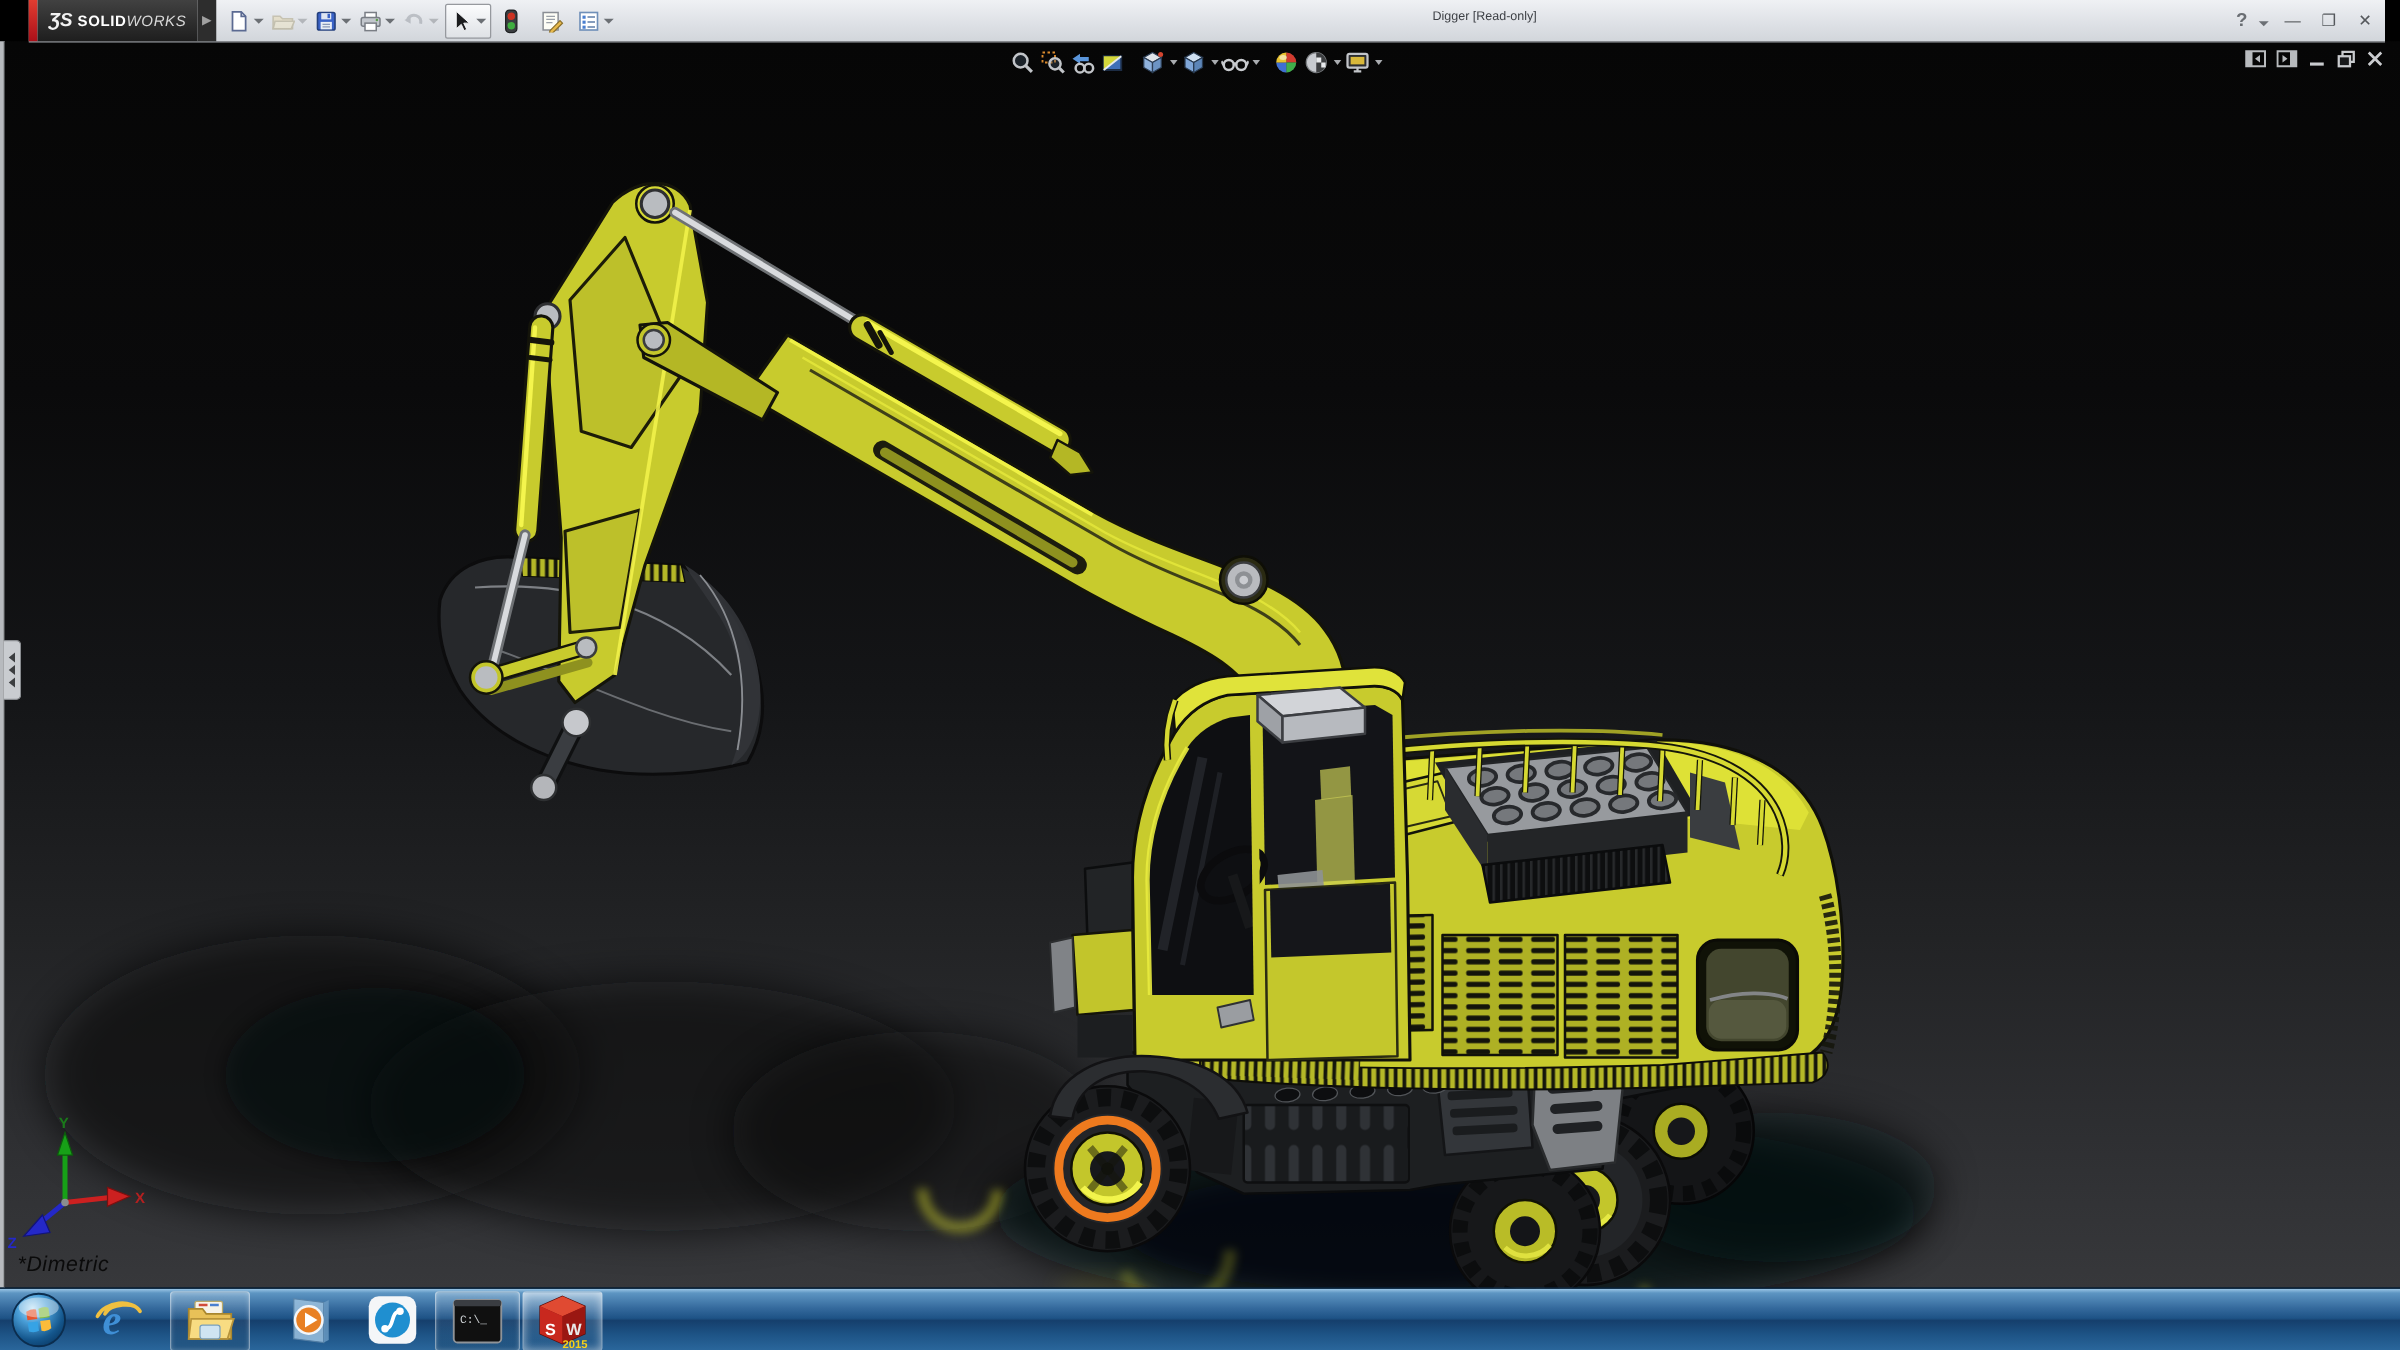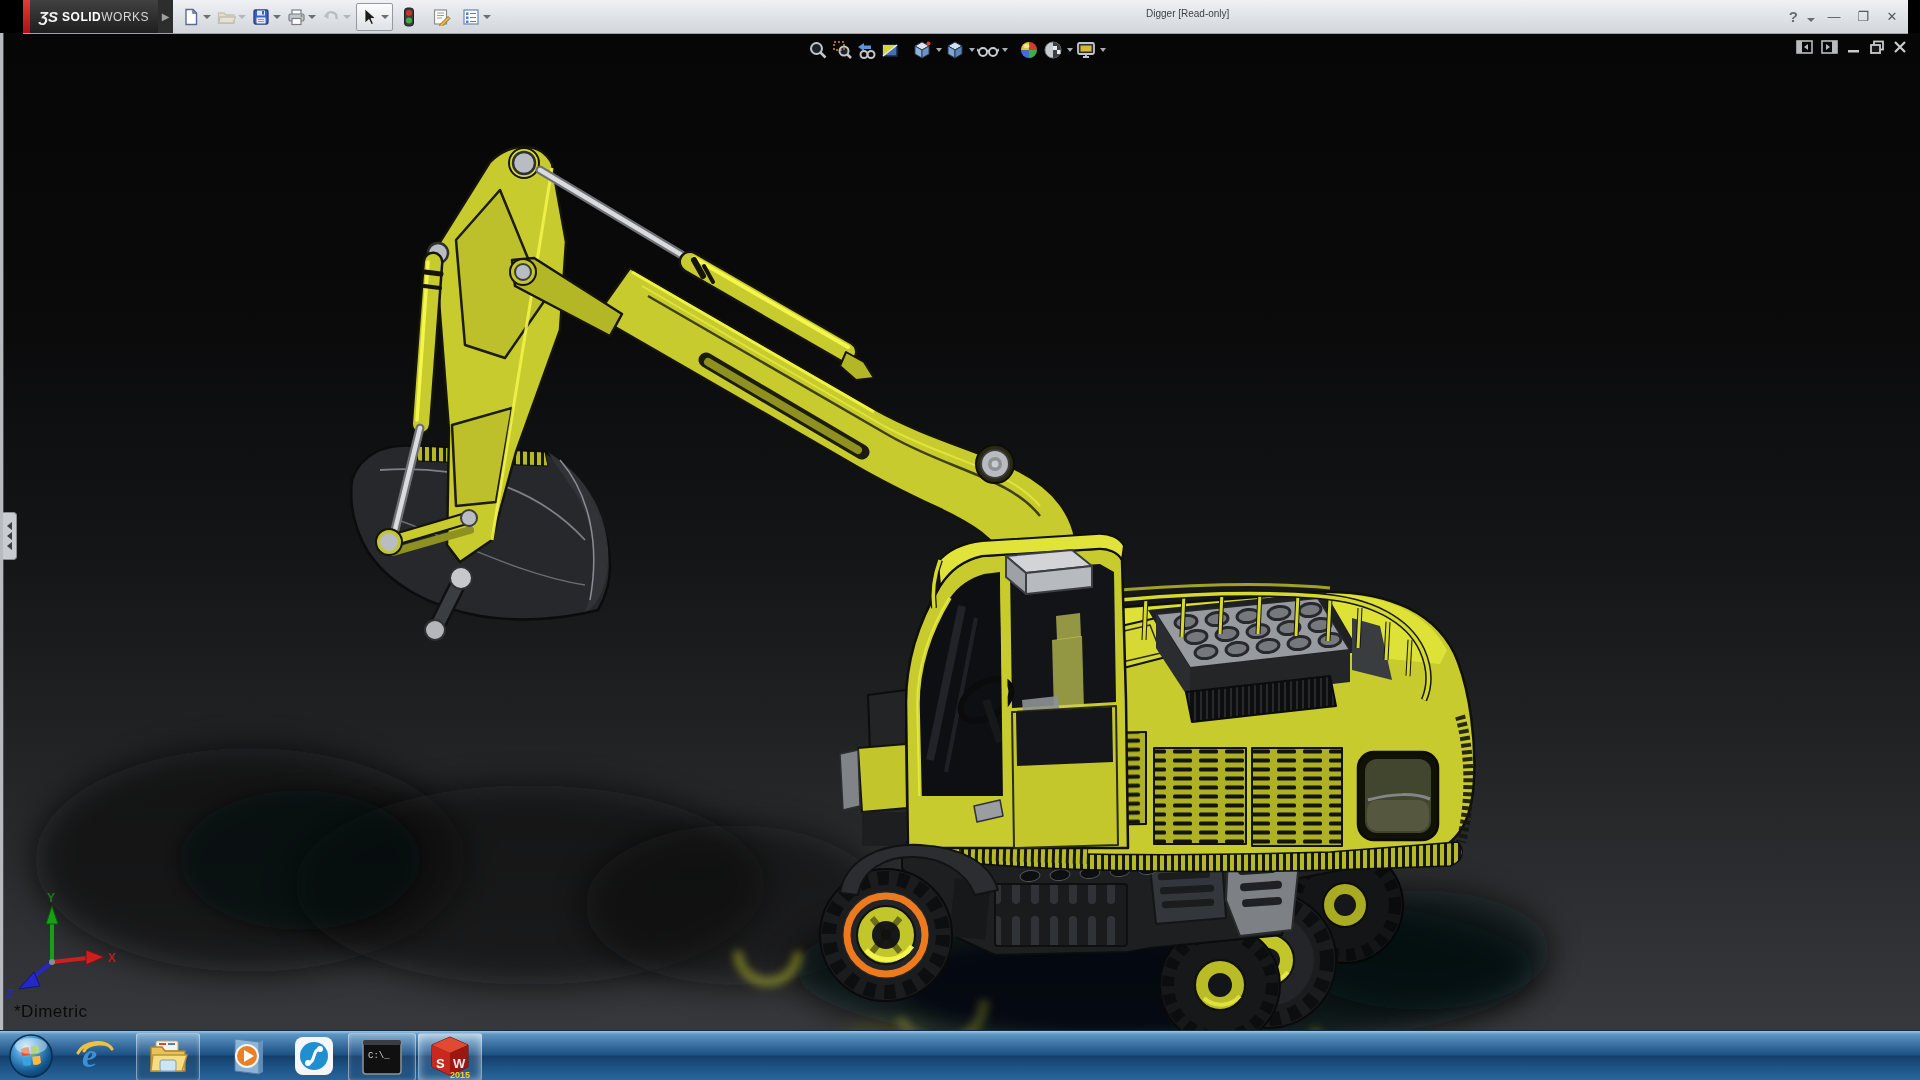--- a/index.html
+++ b/index.html
@@ -16,7 +16,7 @@
     background:linear-gradient(180deg,#414141,#1e1e1e);display:flex;align-items:center;justify-content:center;gap:4px;}
   #logo-mark{color:#f2f2f2;font-style:italic;font-weight:bold;font-size:15px;}
   #logo-brand{color:#fff;font-size:12px;letter-spacing:.5px;}
-  #logo-brand b{font-weight:700;} #logo-brand span{font-weight:400;color:#d8d8d8;}
+  #logo-brand b{font-weight:700;} #logo-brand span{font-weight:400;color:#d8d8d8;font-style:italic;}
   #logo-flyout{position:absolute;left:135px;top:0;width:15px;height:33px;background:#2d2d2d;
     color:#a0a0a0;font-size:10px;display:flex;align-items:center;justify-content:center;}
   #main-toolbar{position:absolute;left:158px;top:0;height:33px;display:flex;align-items:center;}

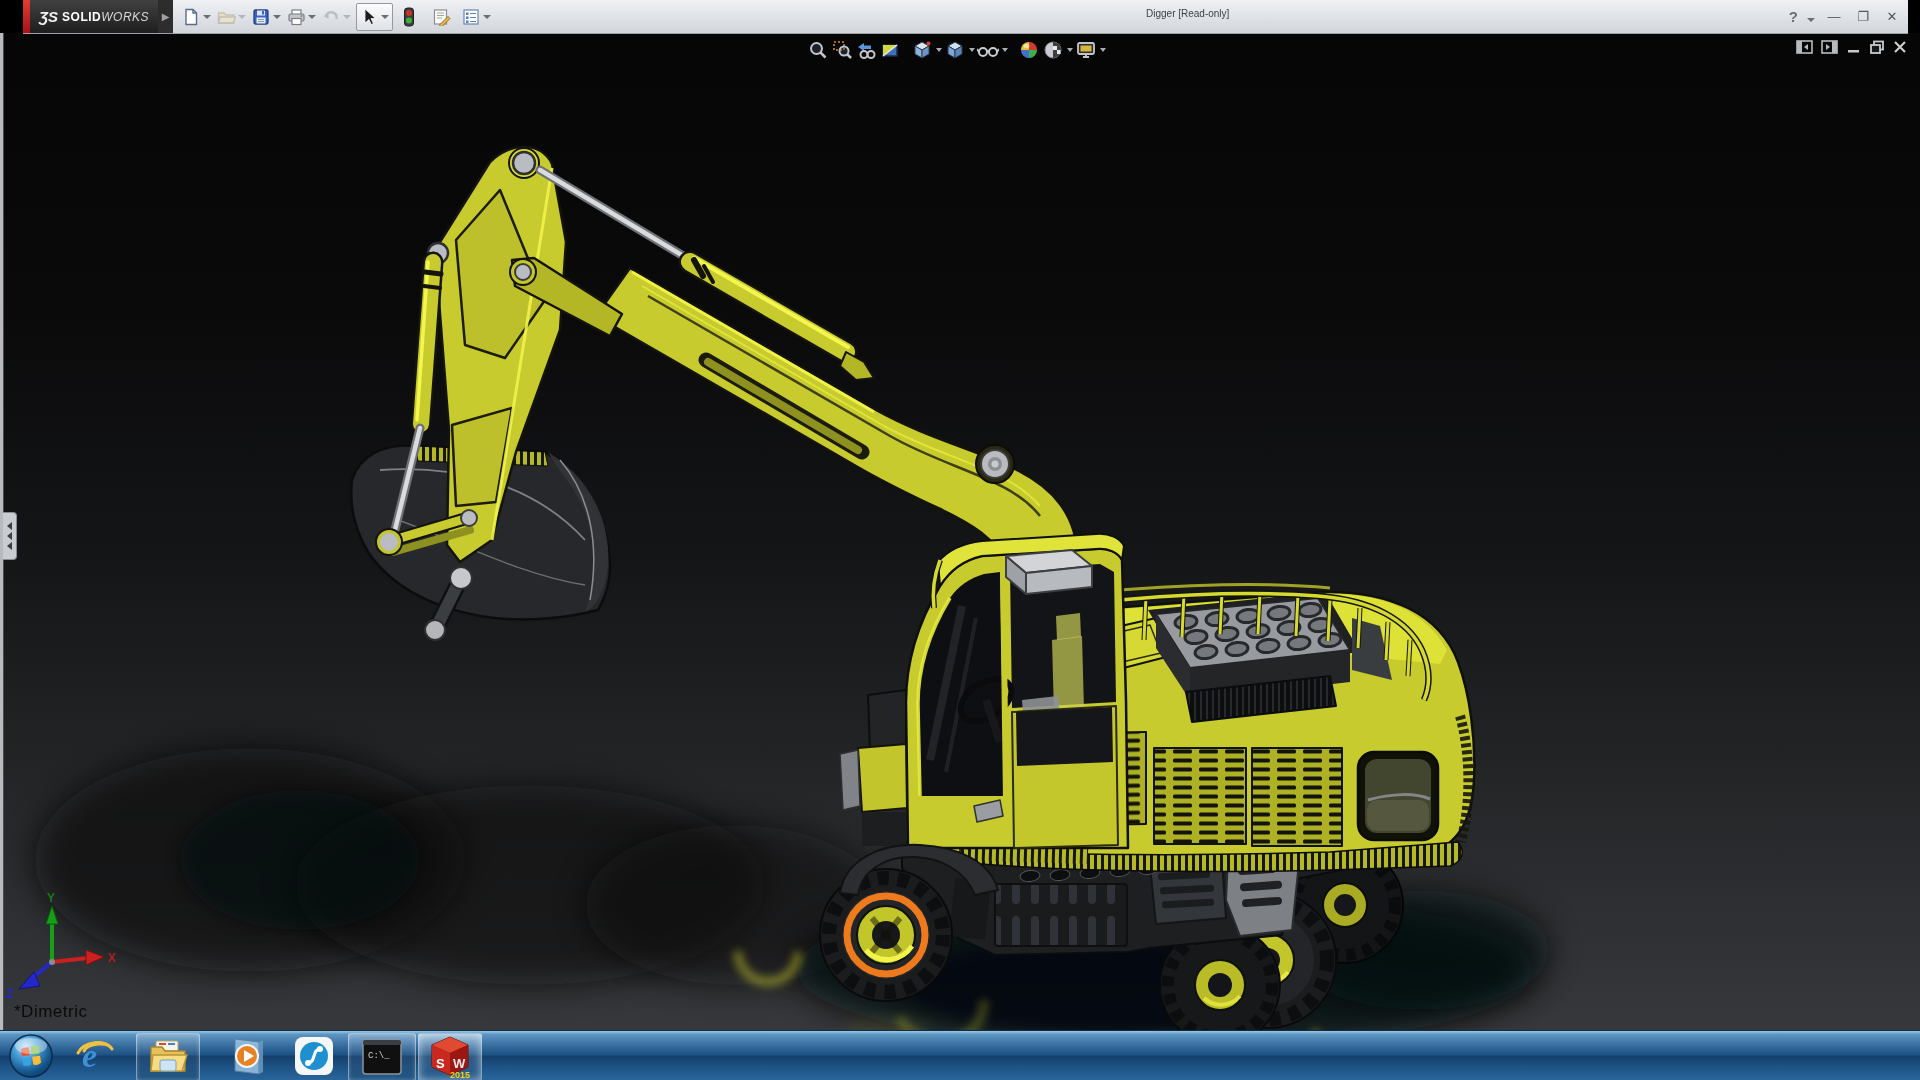--- a/index.html
+++ b/index.html
@@ -42,7 +42,7 @@
   .hu-tri{width:0;height:0;border-left:3.5px solid transparent;border-right:3.5px solid transparent;border-top:4px solid #a9acb0;}
   .hu-gap{width:8px;}
   #vp-controls{position:absolute;left:1796px;top:6px;display:flex;align-items:center;gap:7px;}
-  #dimetric{position:absolute;left:14px;top:969px;font-size:17px;color:#0a0a0a;letter-spacing:.5px;}
+  #dimetric{position:absolute;left:14px;top:969px;font-size:17px;color:#0a0a0a;letter-spacing:.5px;font-style:italic;}
   #left-strip{position:absolute;left:0;top:0;width:3px;height:997px;background:#b7babe;border-right:1px solid #4a4c4e;}
   #left-tab{position:absolute;left:3px;top:479px;width:13px;height:46px;background:#c9ccd0;border:1px solid #898c90;
     border-left:none;border-radius:0 4px 4px 0;display:flex;flex-direction:column;align-items:center;justify-content:center;gap:2px;}

